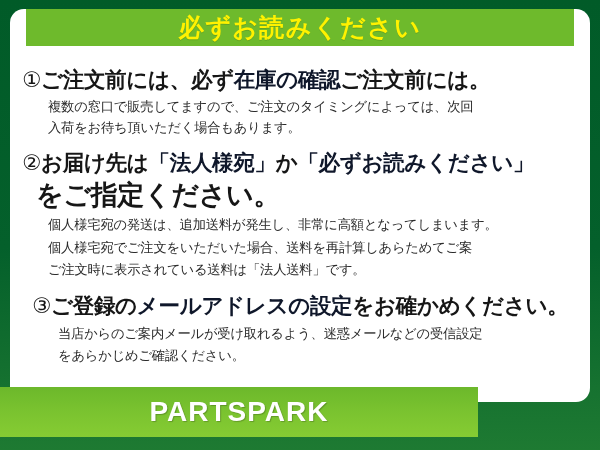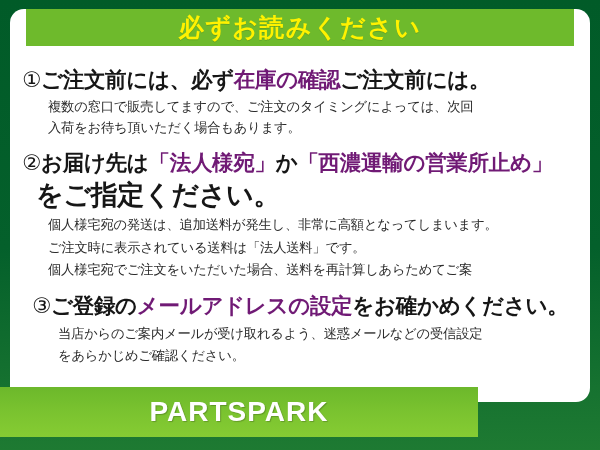--- a/index.html
+++ b/index.html
@@ -80,7 +80,7 @@
     white-space: nowrap;
   }
   .item-head .hl {
-    color: #701a75;
+    color: #0f172a;
   }
   .item-head .num {
     font-weight: normal;

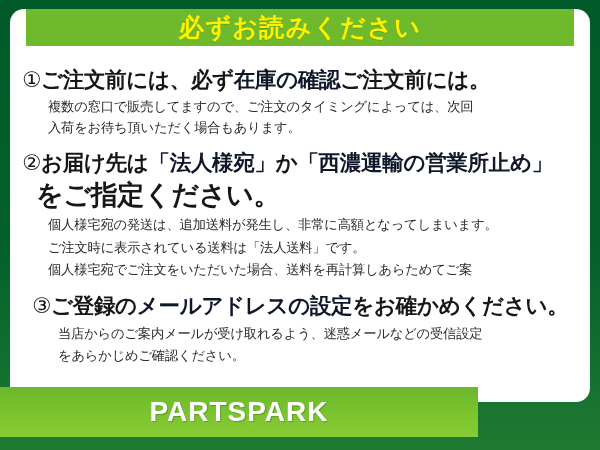--- a/index.html
+++ b/index.html
@@ -150,7 +150,7 @@
       </div>
 
       <div class="item" id="item-2">
-        <div class="item-head"><span class="num">②</span><span>お届け先は</span><span class="hl">「法人様宛」</span><span>か</span><span class="hl">「西濃運輸の営業所止め」</span></div>
+        <div class="item-head"><span class="num">②</span><span>お届け先は</span><span class="hl">「法人様宛」</span><span>か</span><span class="hl">「必ずお読みください」</span></div>
         <div class="item-head-line2">をご指定ください。</div>
         <div class="item-sub">個人様宅宛の発送は、追加送料が発生し、非常に高額となってしまいます。</div>
         <div class="item-sub">ご注文時に表示されている送料は「法人送料」です。</div>

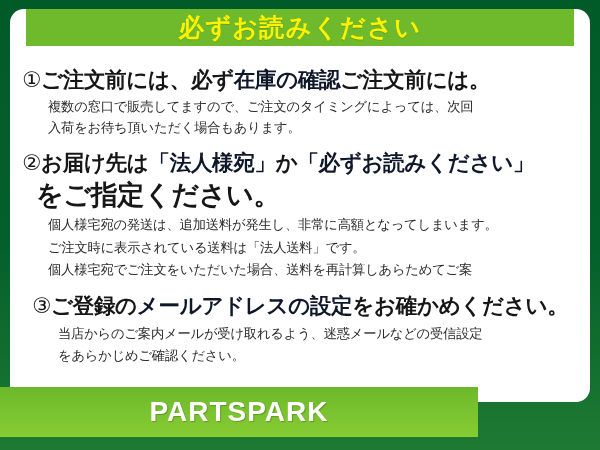--- a/index.html
+++ b/index.html
@@ -153,8 +153,8 @@
         <div class="item-head"><span class="num">②</span><span>お届け先は</span><span class="hl">「法人様宛」</span><span>か</span><span class="hl">「必ずお読みください」</span></div>
         <div class="item-head-line2">をご指定ください。</div>
         <div class="item-sub">個人様宅宛の発送は、追加送料が発生し、非常に高額となってしまいます。</div>
+        <div class="item-sub">個人様宅宛でご注文をいただいた場合、送料を再計算しあらためてご案</div>
         <div class="item-sub">ご注文時に表示されている送料は「法人送料」です。</div>
-        <div class="item-sub">個人様宅宛でご注文をいただいた場合、送料を再計算しあらためてご案</div>
       </div>
 
       <div class="item" id="item-3">

